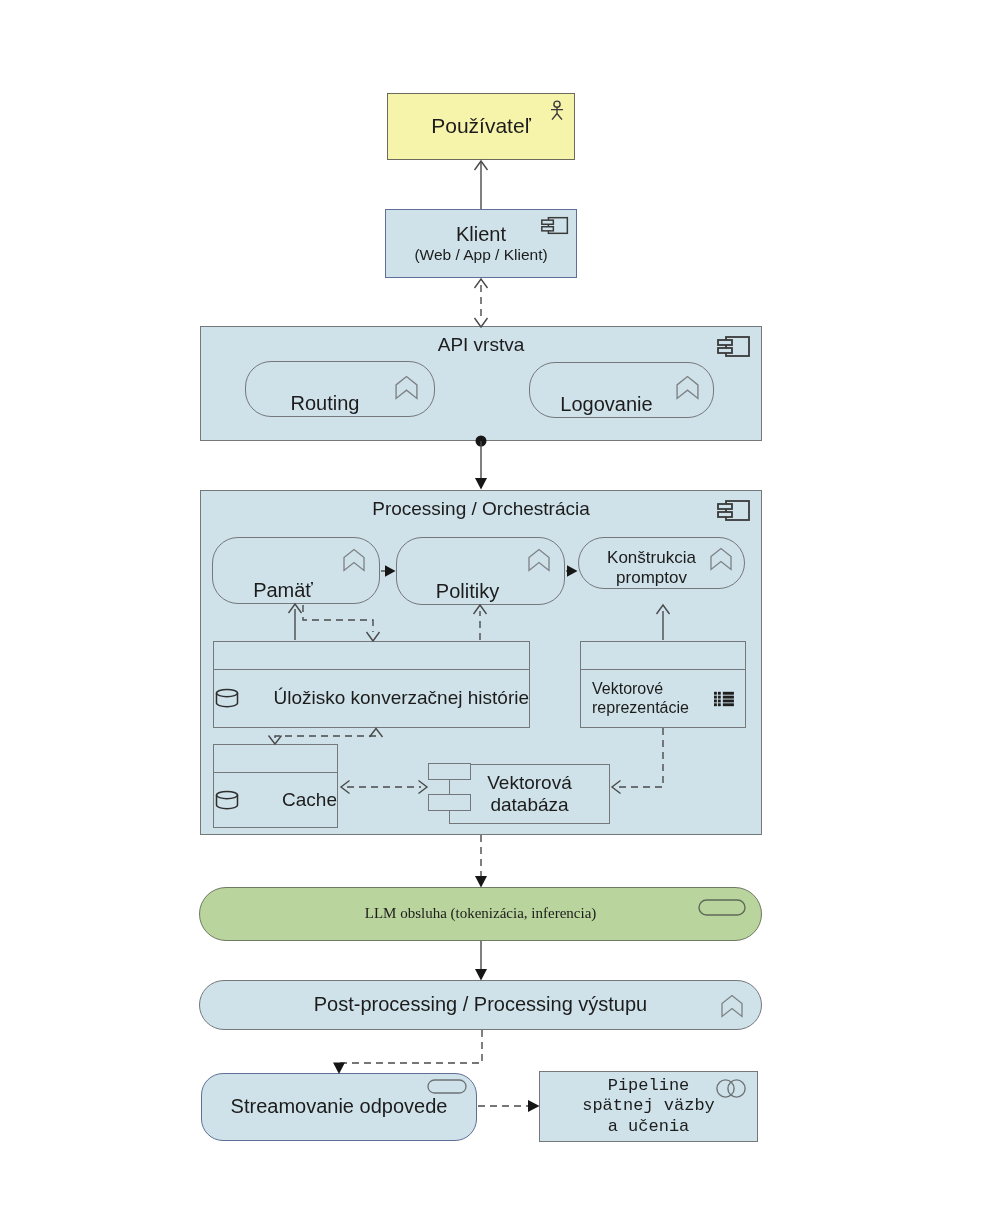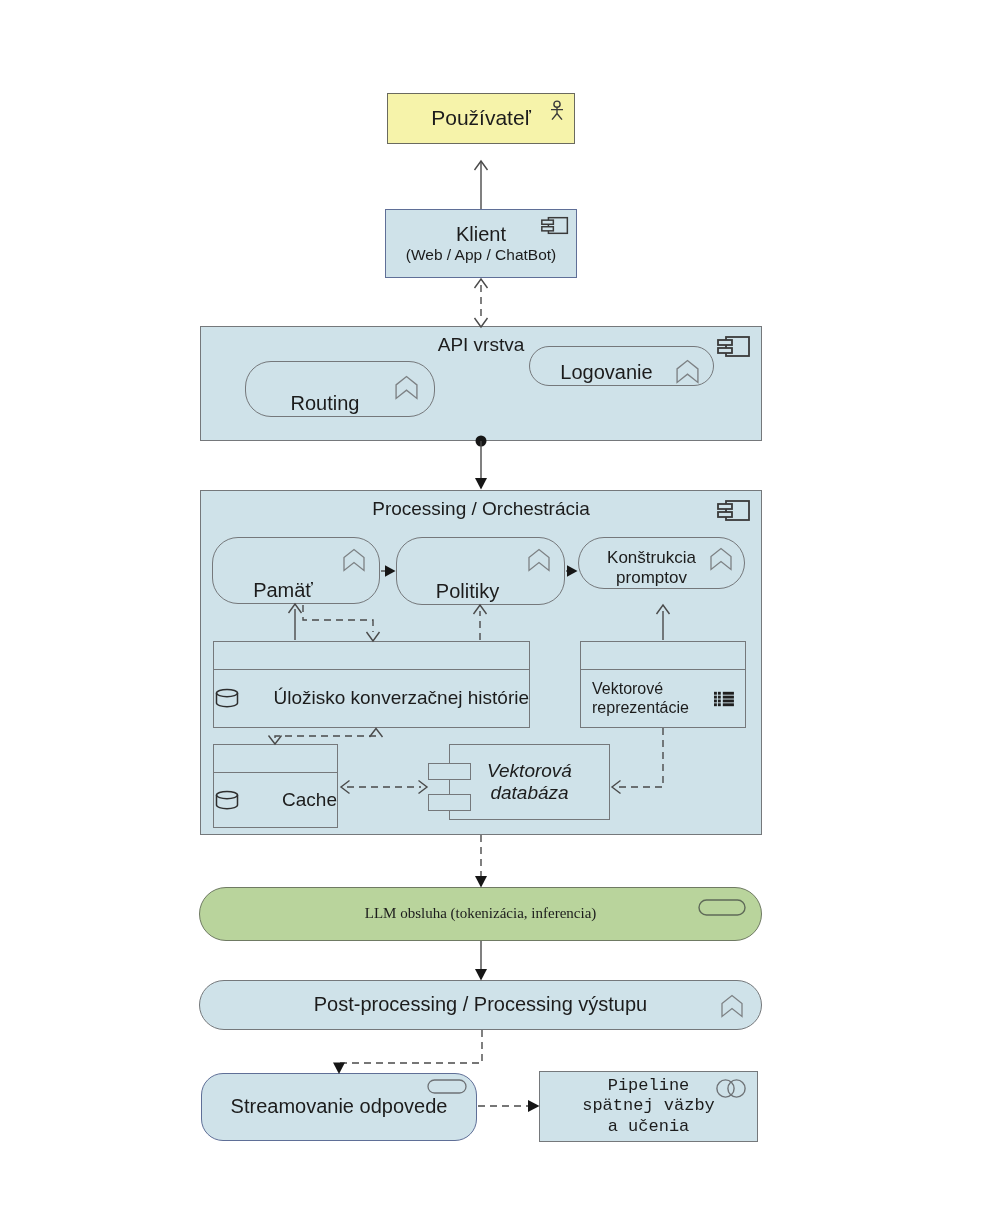--- a/index.html
+++ b/index.html
@@ -128,7 +128,7 @@
     </g>
   </svg>
 
-  <div class="node yellow" style="left:387px;top:93px;width:188px;height:51px;">
+  <div class="node yellow" style="left:387px;top:93px;width:188px;height:67px;">
     <svg class="icon corner-icon" style="right:8px;top:6px;" width="18" height="22" viewBox="0 0 18 22">
       <g fill="none" stroke="#3a3a3a" stroke-width="1.4">
         <circle cx="9" cy="4.2" r="3.1"></circle>

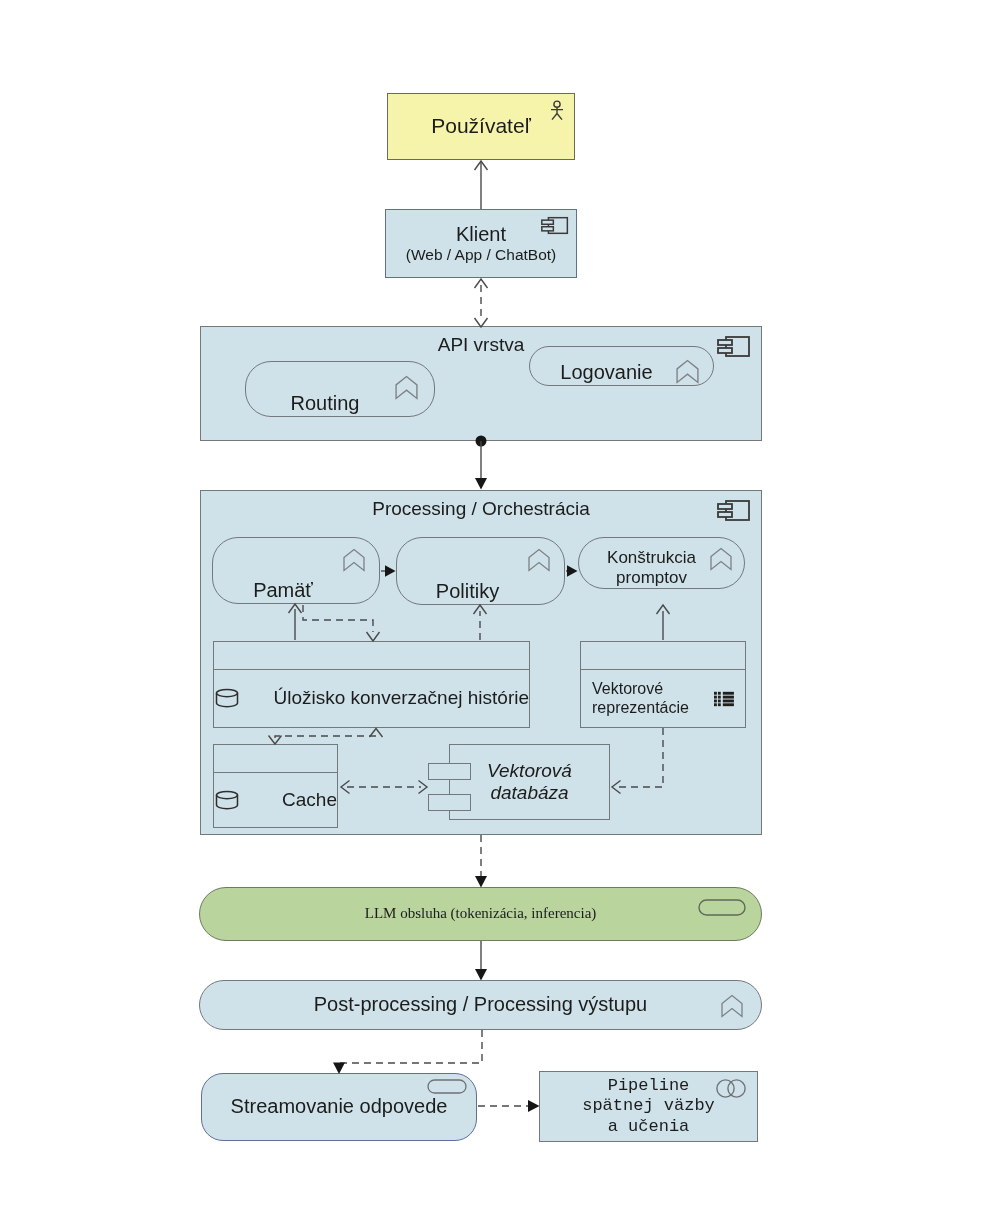--- a/index.html
+++ b/index.html
@@ -149,7 +149,7 @@
       </g>
     </svg>
     <div class="label" style="font-size:20px;">Klient</div>
-    <div class="label" style="font-size:15.5px;">(Web / App / ChatBot)</div>
+    <div class="label" style="font-size:15.5px;">(Web / App / Klient)</div>
   </div>
 
   <div class="node container" style="left:200px;top:326px;width:562px;height:115px;">

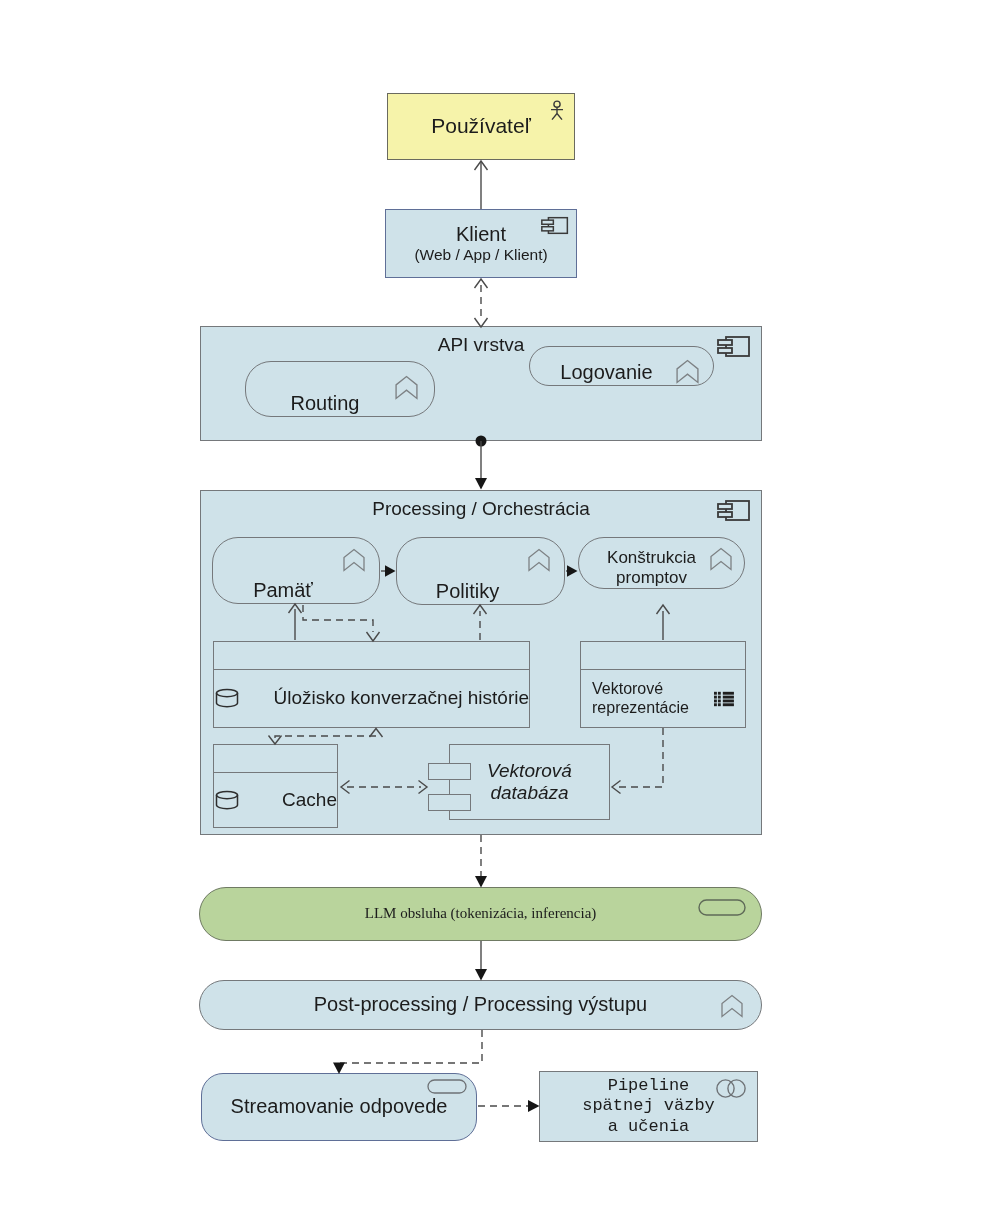--- a/index.html
+++ b/index.html
@@ -172,7 +172,7 @@
     </svg>
   </div>
 
-  <div class="node rounded" style="left:529px;top:346px;width:185px;height:40px;">
+  <div class="node rounded" style="left:529px;top:362px;width:185px;height:56px;">
     <div class="label" style="font-size:20px;padding-right:30px;">Logovanie</div>
     <svg class="icon corner-icon" style="right:14px;top:12px;" width="23" height="25" viewBox="0 0 22 24">
       <polygon points="1,9.5 11,1.5 21,9.5 21,22.5 11,14.5 1,22.5" fill="none" stroke="#7d8184" stroke-width="1.3"></polygon>

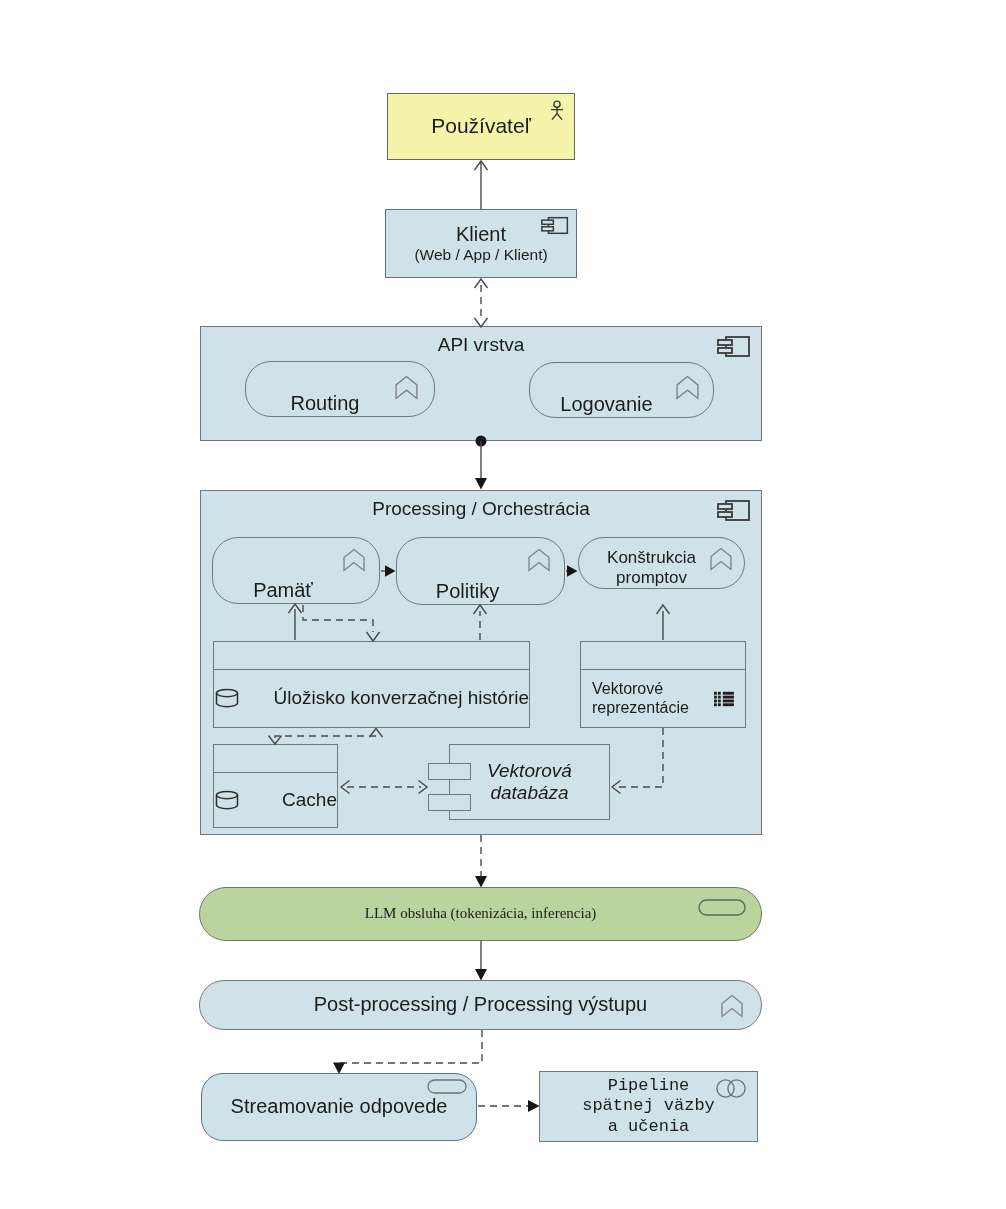--- a/index.html
+++ b/index.html
@@ -262,7 +262,7 @@
     </div>
   </div>
 
-  <div class="node" style="left:449px;top:744px;width:161px;height:76px;font-style:italic;">
+  <div class="node" style="left:449px;top:764px;width:161px;height:60px;">
     <div class="label" style="font-size:19px;">Vektorová databáza</div>
   </div>
   <div class="port" style="left:428px;top:763px;"></div>

